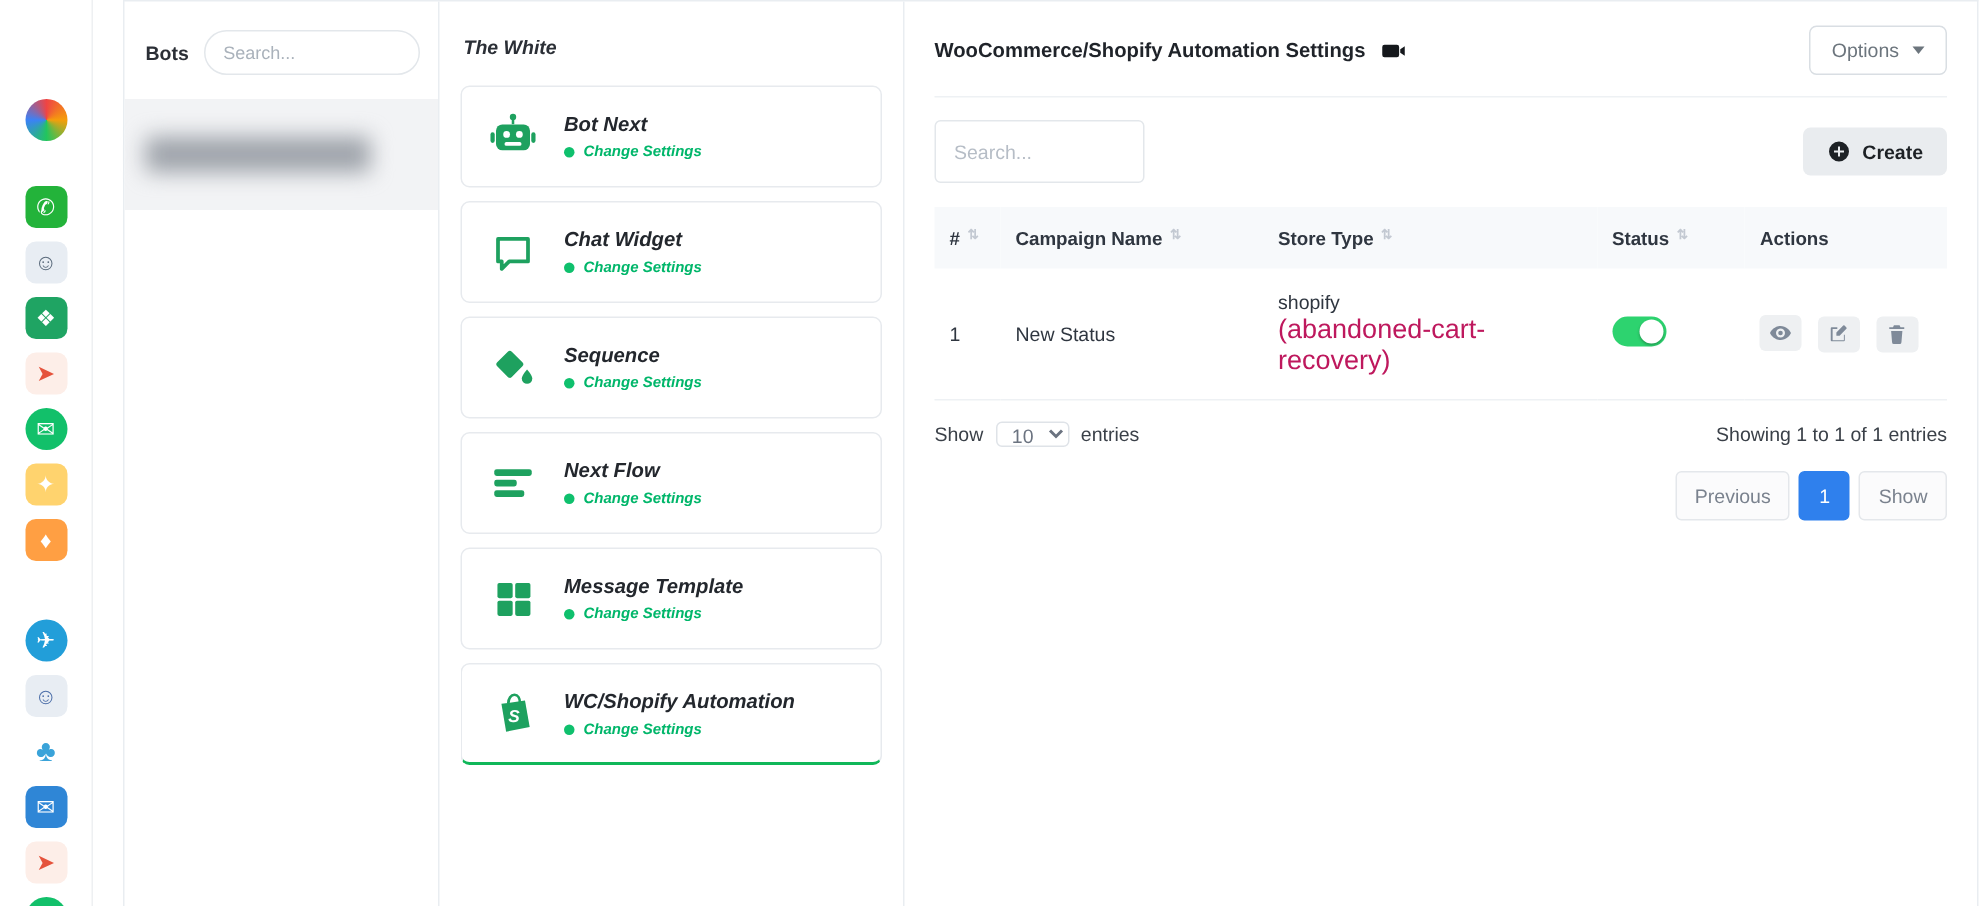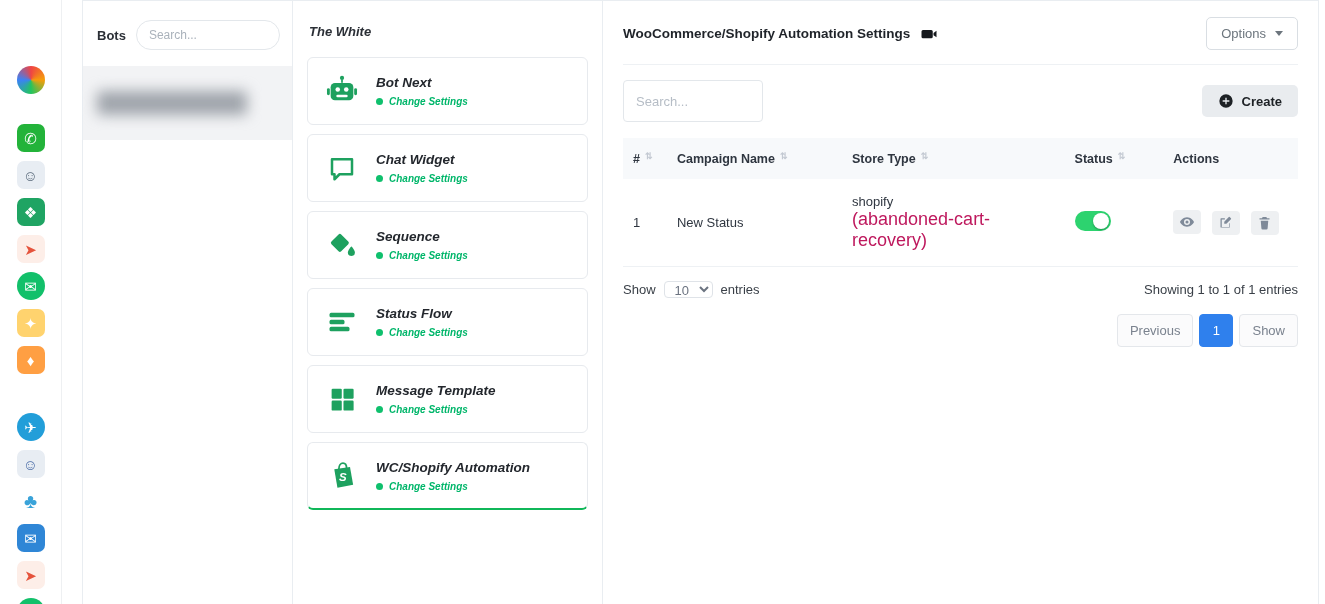--- a/index.html
+++ b/index.html
@@ -210,7 +210,7 @@
             </svg>
           </div>
           <div>
-            <div class="menu-label">Status Flow</div>
+            <div class="menu-label">Next Flow</div>
             <div class="menu-link">
               <span class="dot"></span>
               <span>Change Settings</span>

